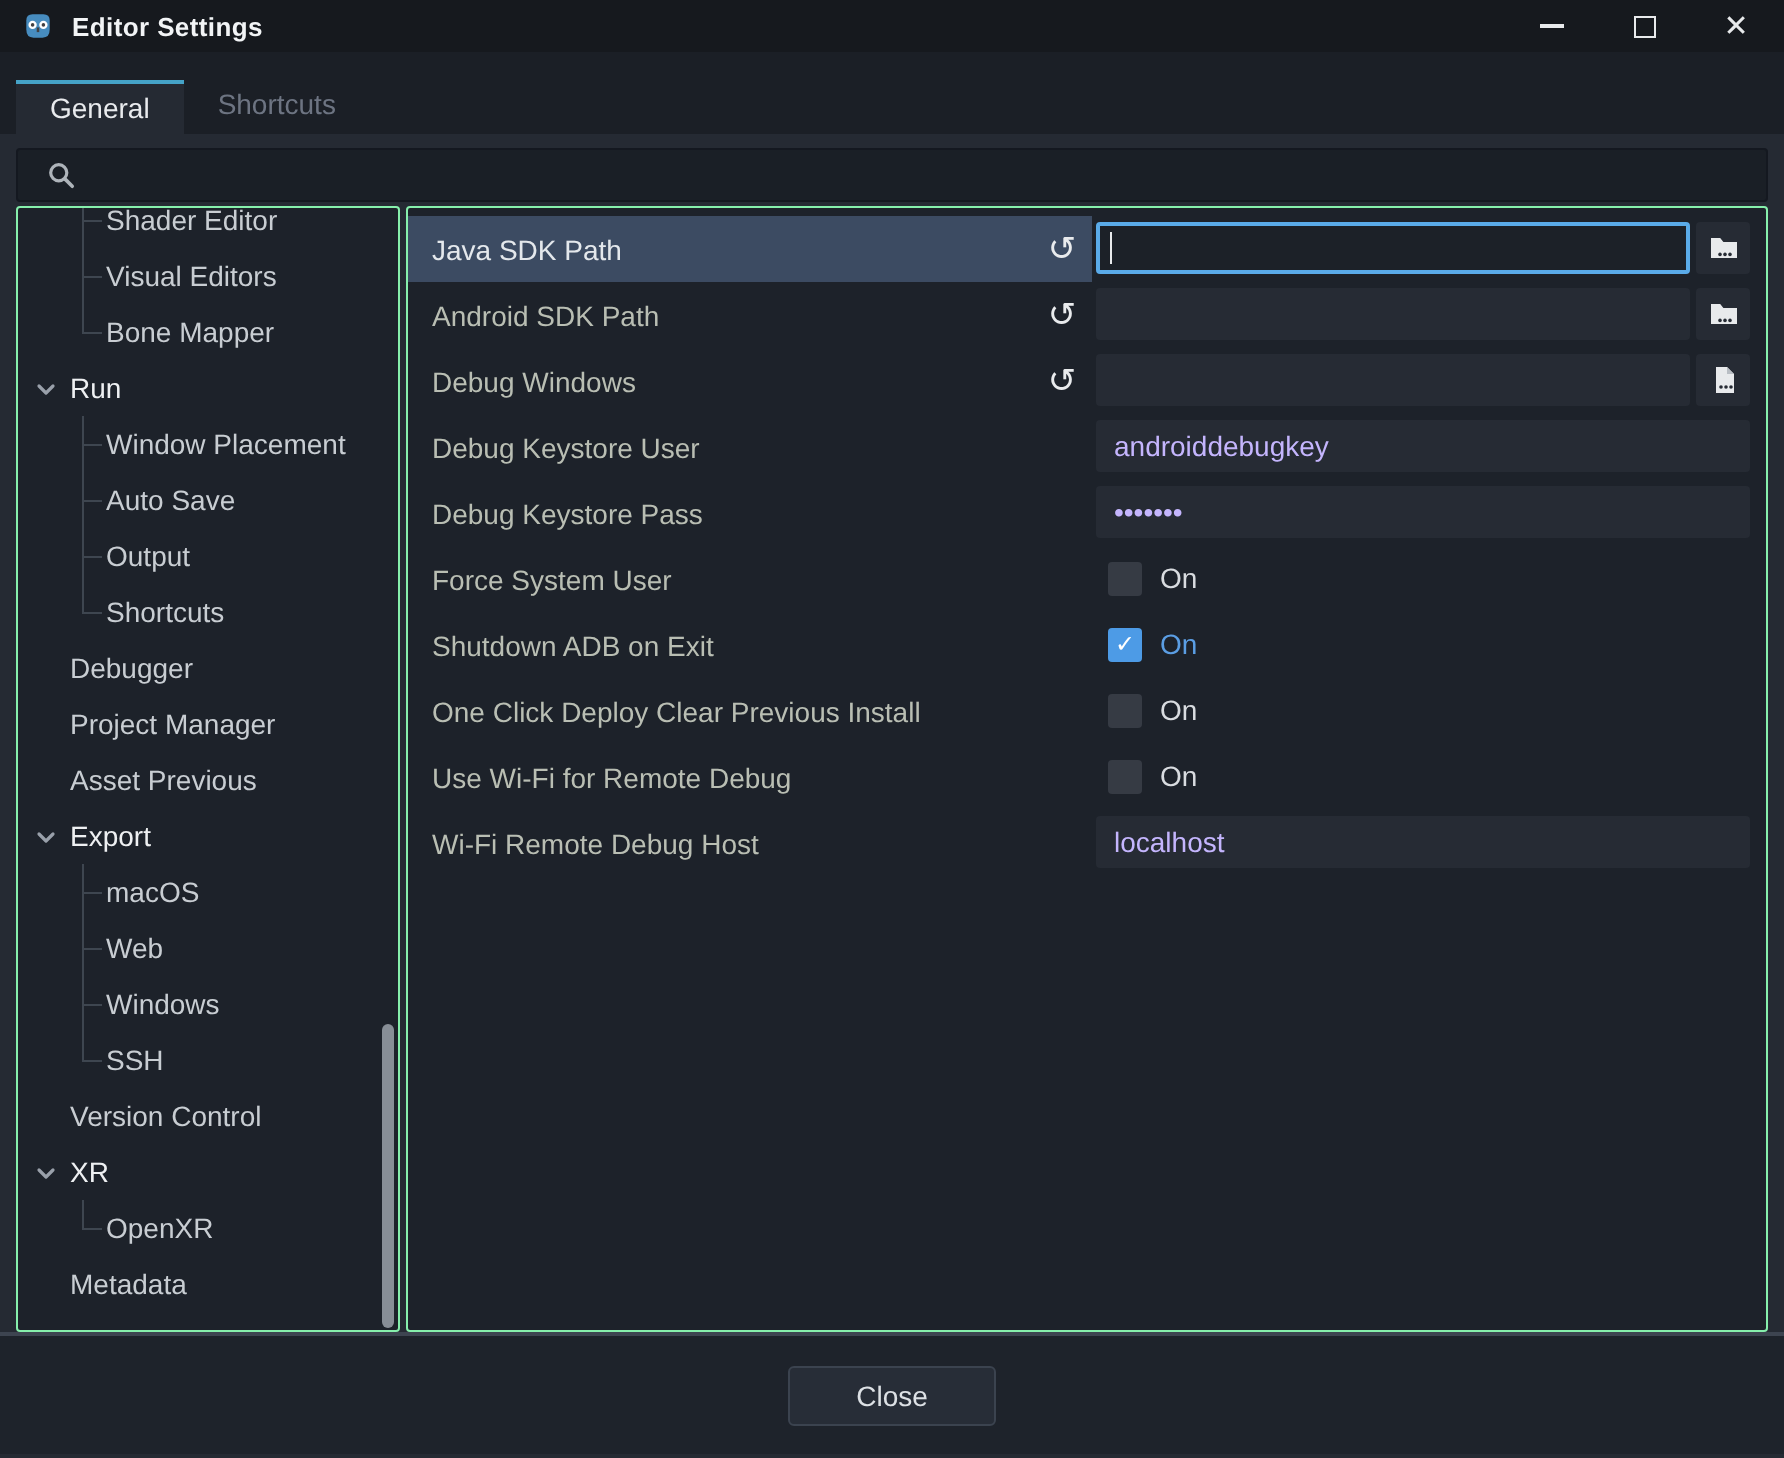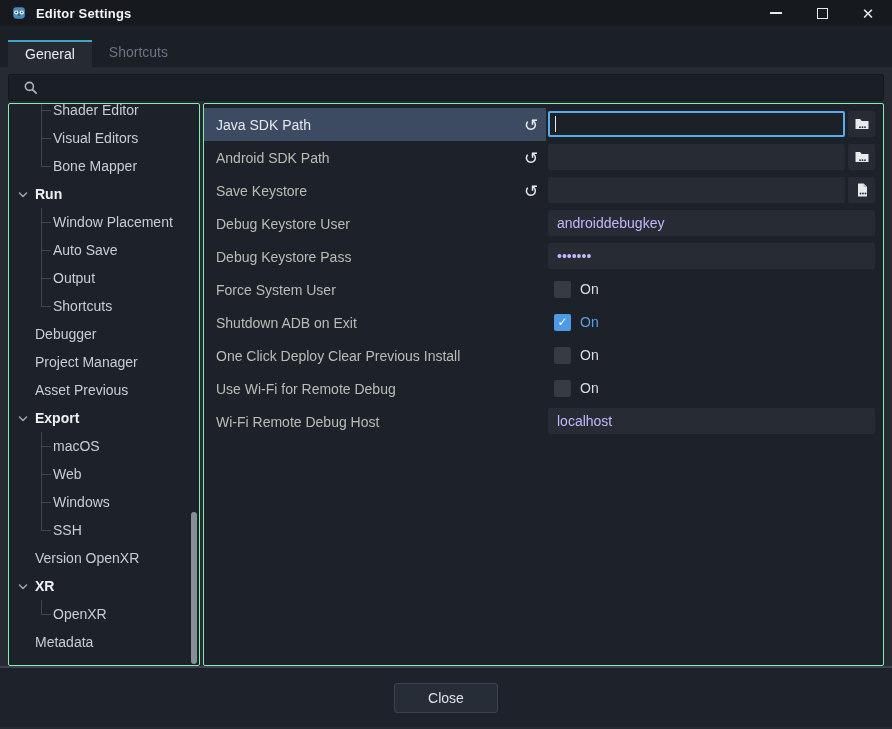--- a/index.html
+++ b/index.html
@@ -52,7 +52,7 @@
   .tree { margin-top: -8px; }
   .titem { height: 28px; display: flex; align-items: center; position: relative; color: #c8cdd2; cursor: default; }
   .titem .tlabel { white-space: nowrap; }
-  .t-section { padding-left: 8px; font-weight: bold; color: #eef0f2; }
+  .t-section { padding-left: 8px; font-weight: normal; color: #eef0f2; }
   .t-section .chev { width: 12px; height: 12px; margin-right: 6px; flex:none; }
   .t-item { padding-left: 26px; }
   .t-child { padding-left: 44px; }

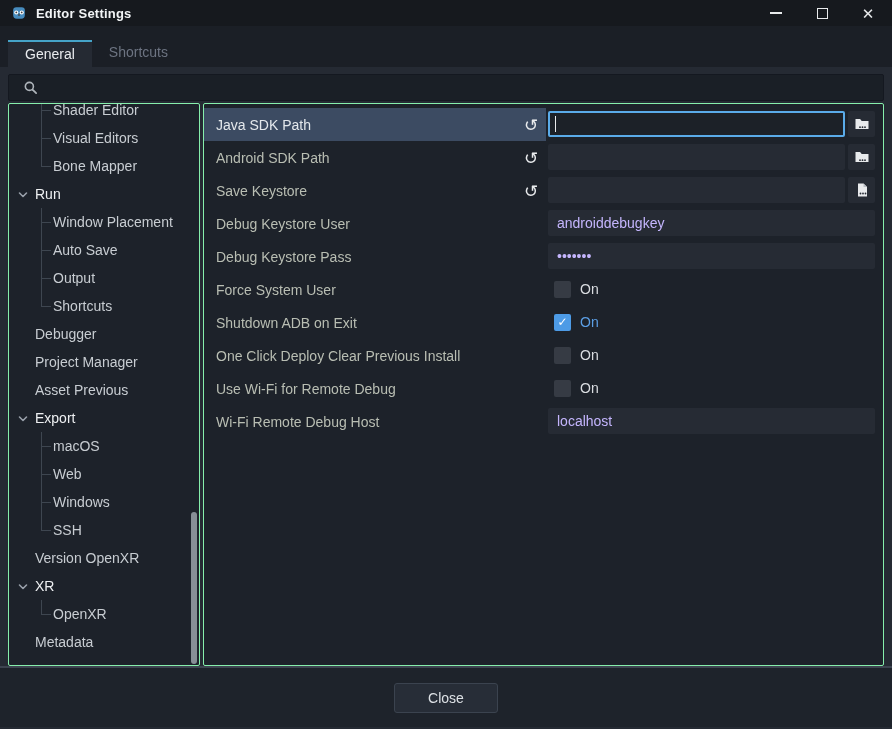--- a/index.html
+++ b/index.html
@@ -287,7 +287,7 @@
         </div>
         <div class="srow">
           <div class="slabel">
-            <span class="lbl-text">Save Keystore</span>
+            <span class="lbl-text">Debug Windows</span>
             <button class="revert-btn">↺</button>
           </div>
           <div class="svalue">

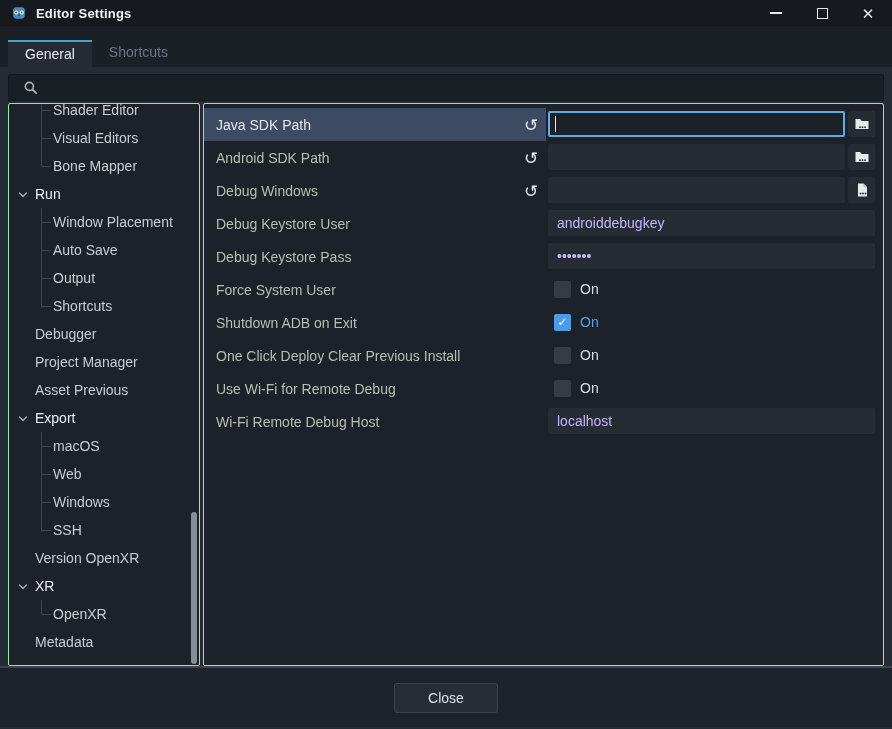--- a/index.html
+++ b/index.html
@@ -223,7 +223,7 @@
             <span class="tlabel">SSH</span>
           </div>
           <div class="titem t-item">
-            <span class="tlabel">Version OpenXR</span>
+            <span class="tlabel">Version Control</span>
           </div>
           <div class="titem t-section">
             <span class="chev"><svg viewBox="0 0 12 12">

